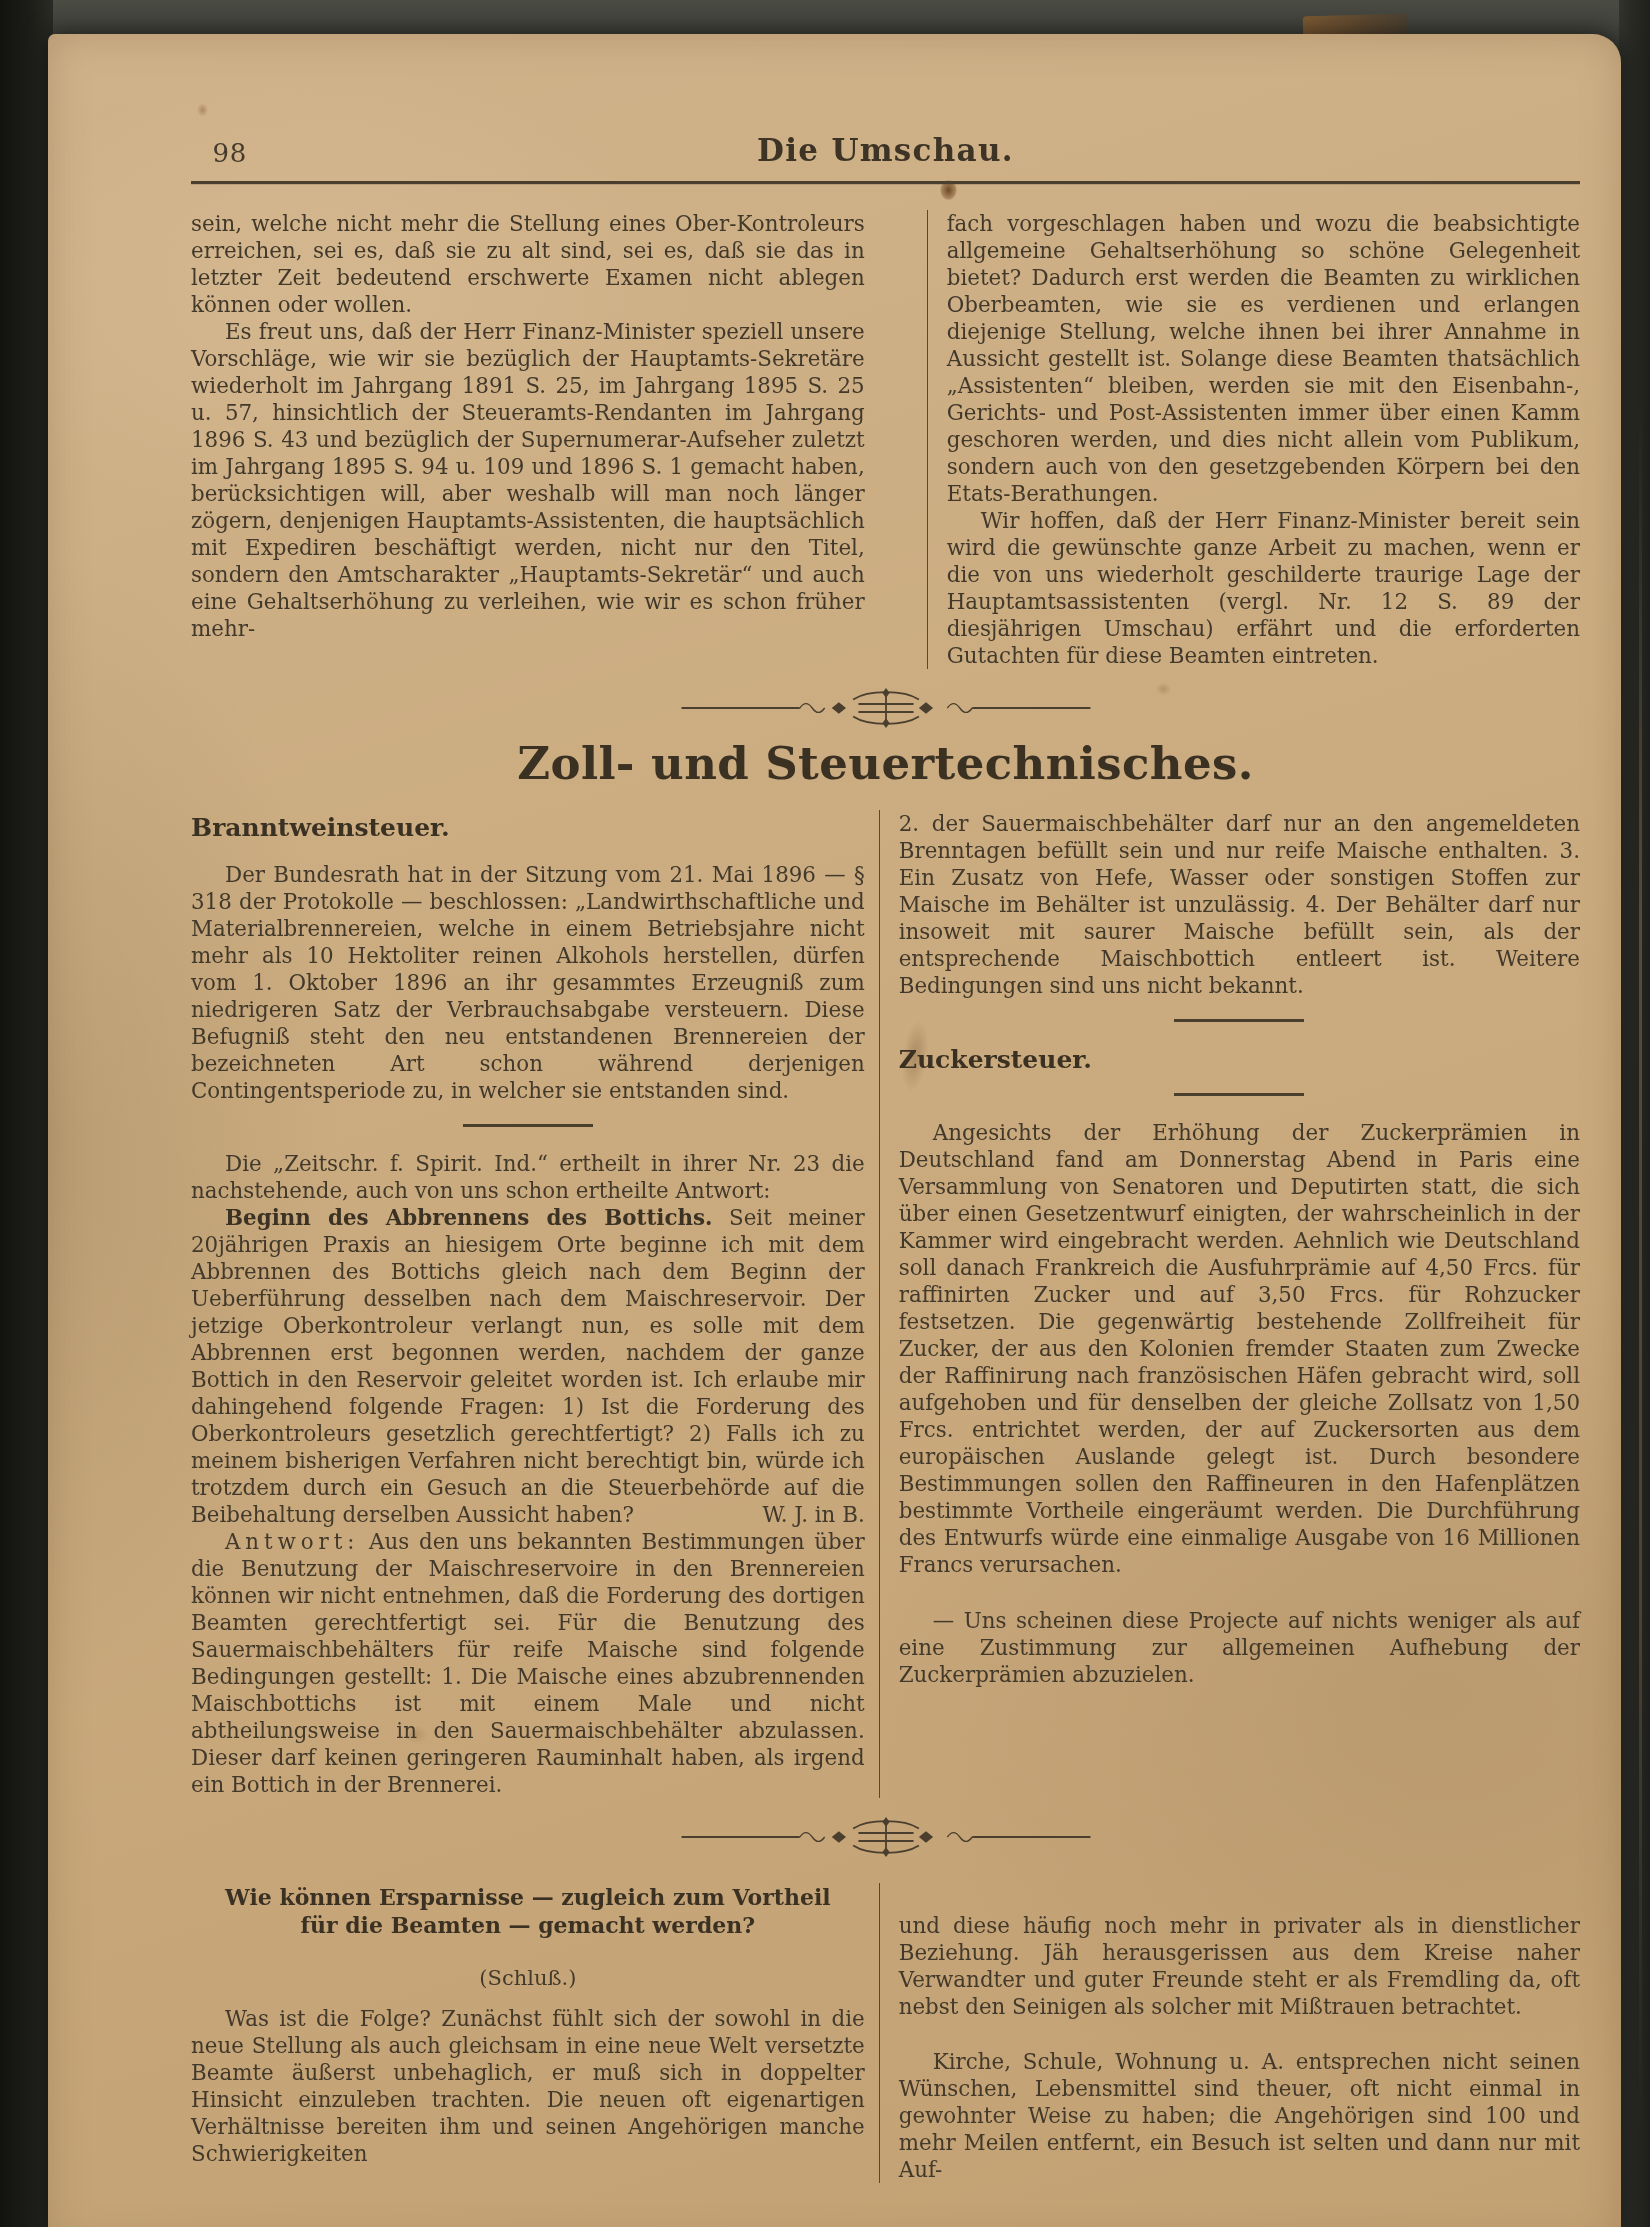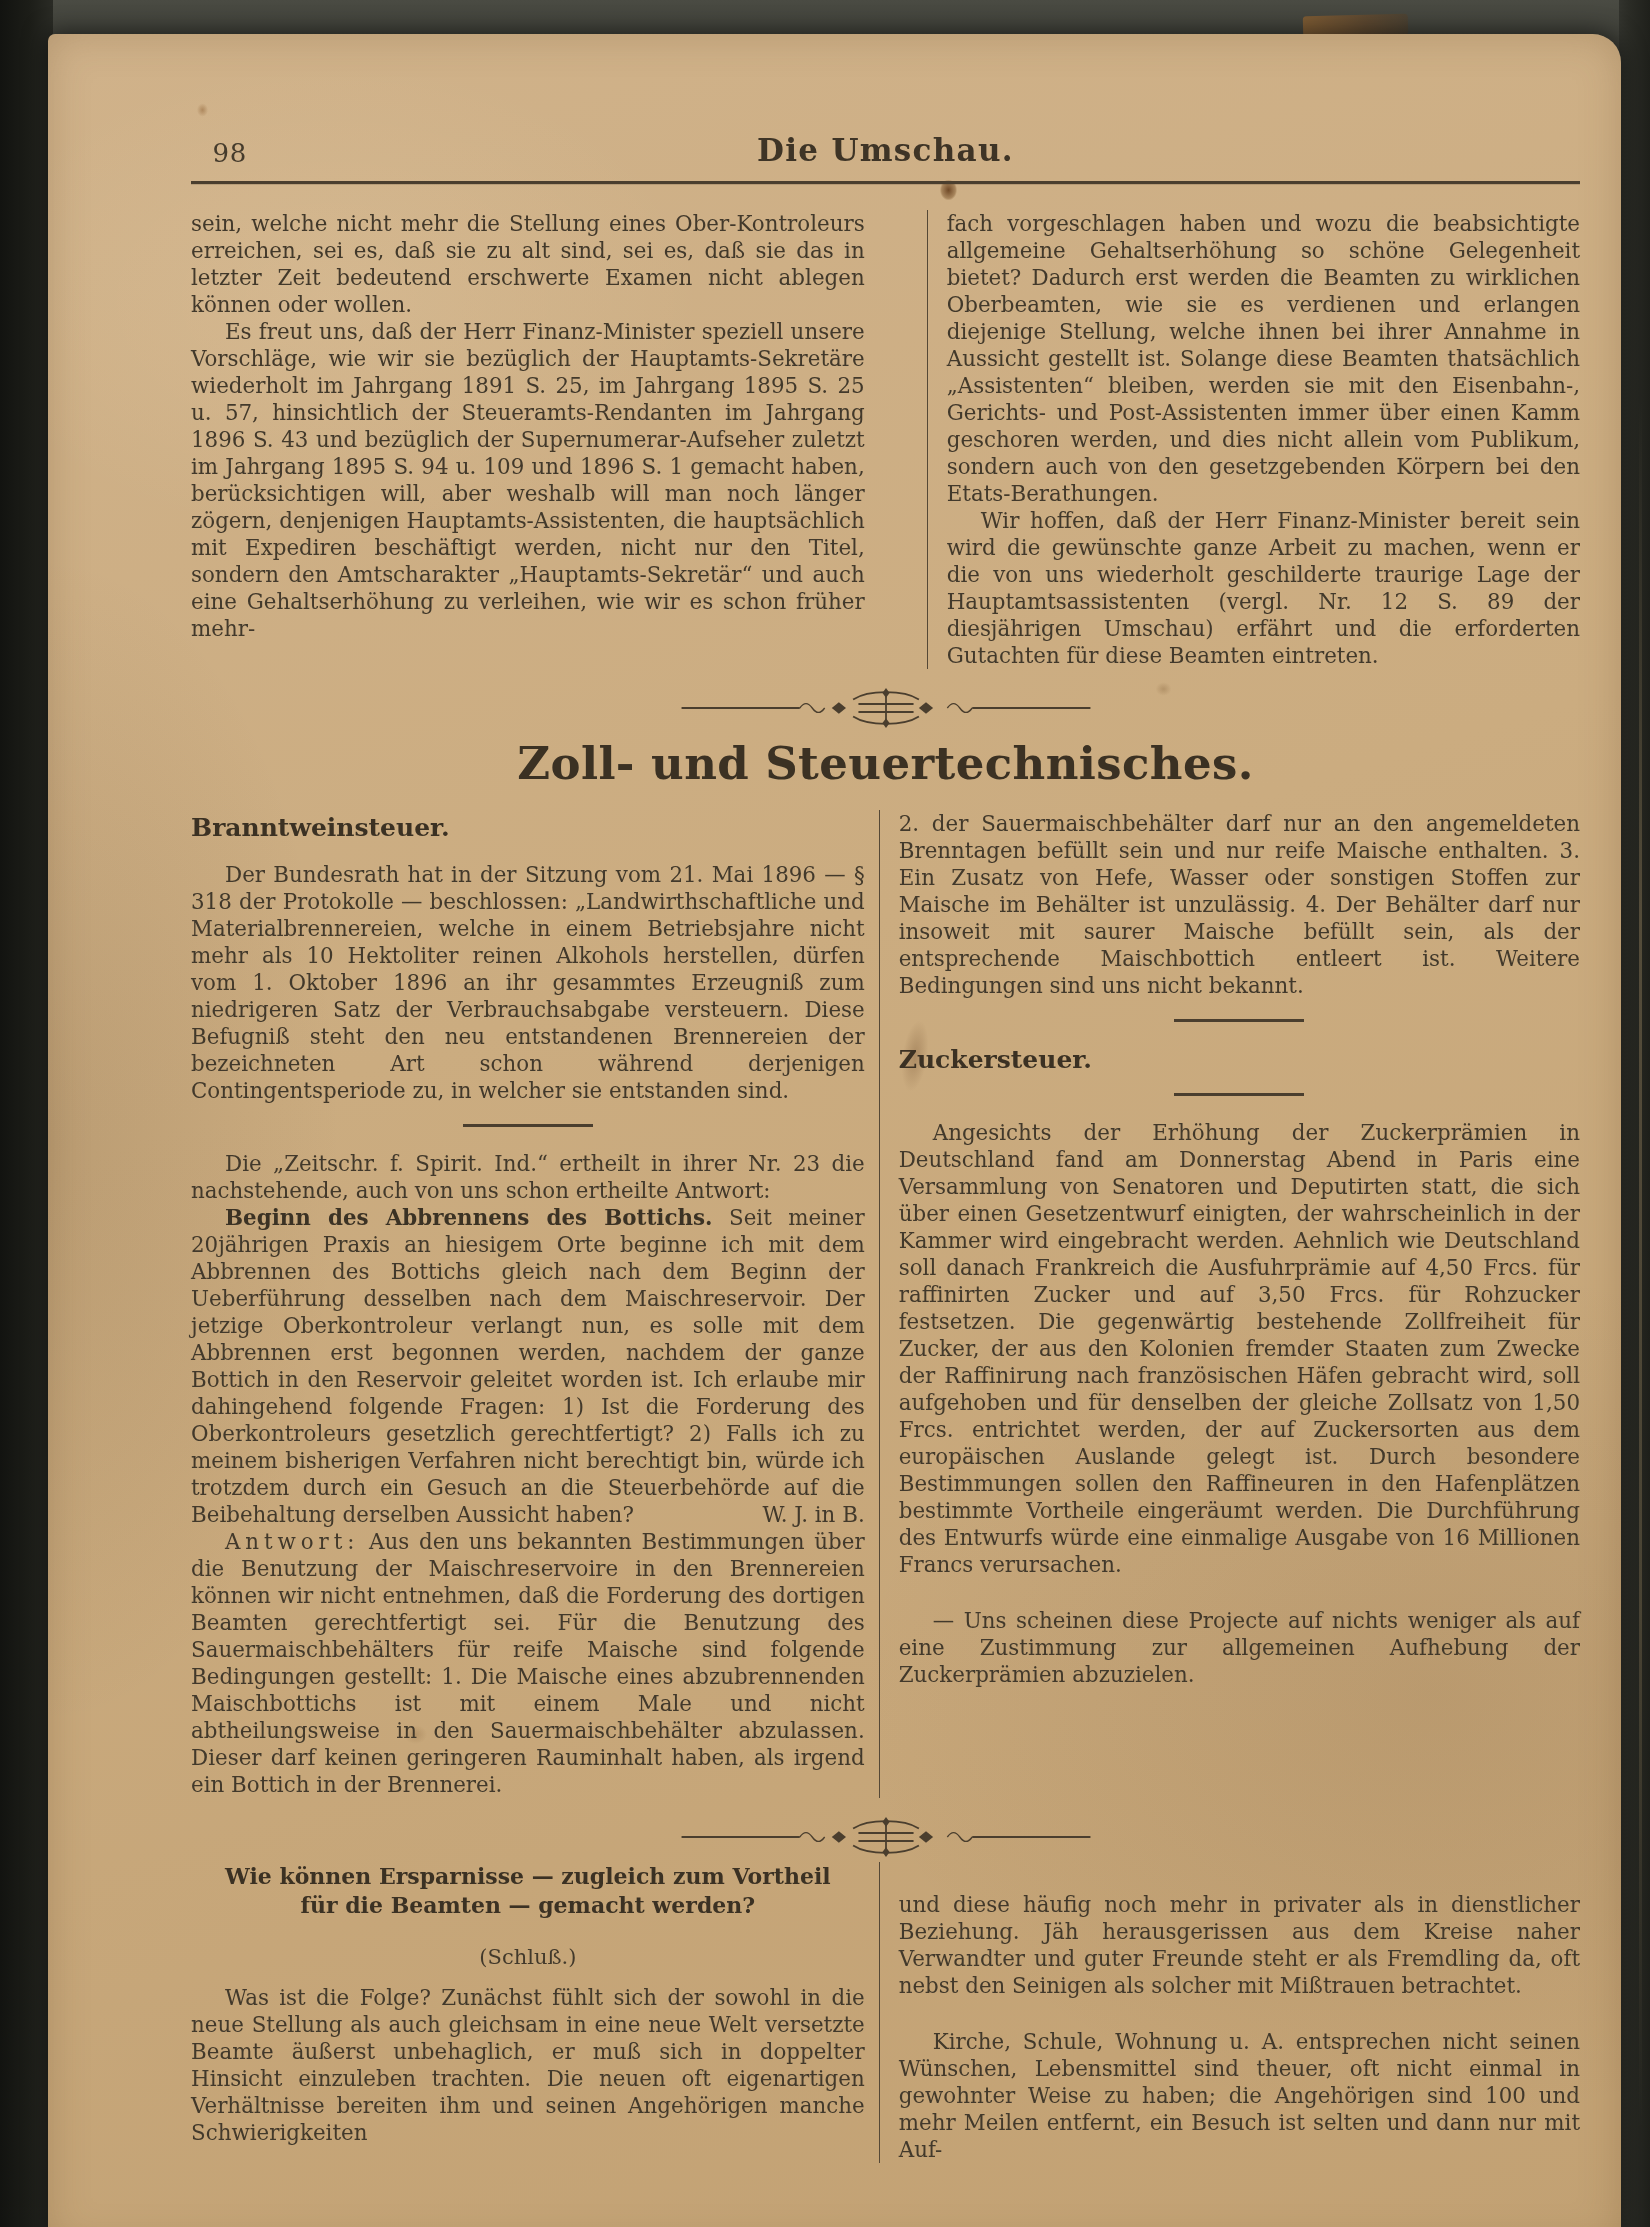--- a/index.html
+++ b/index.html
@@ -58,7 +58,7 @@
   .cols{display:flex;align-items:stretch;}
   .cols.top{margin-top:26px;min-height:430px;gap:48px;}
   .cols.middle{min-height:915px;}
-  .cols.bottom{margin-top:3px;justify-content:center;}
+  .cols.bottom{margin-top:24px;justify-content:center;}
   .col-l{width:688px;padding-right:14.3px;box-sizing:border-box;}
   .col-r{flex:1;border-left:1.3px solid #55483655;border-left:1.3px solid #554836;padding-left:18.7px;box-sizing:border-box;}
   .col-r.offset{padding-top:29px;}

